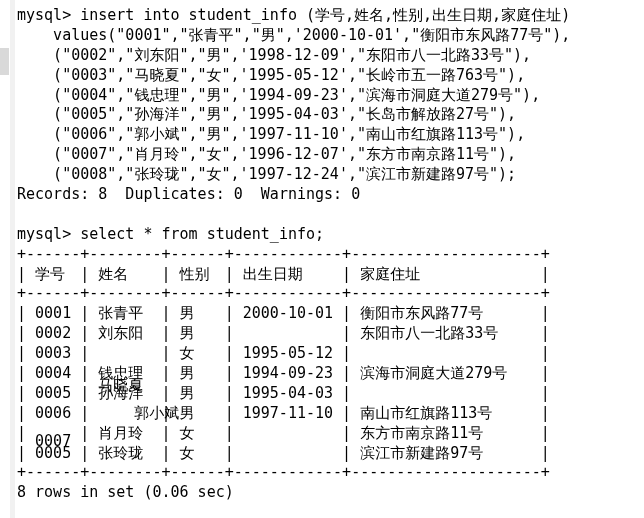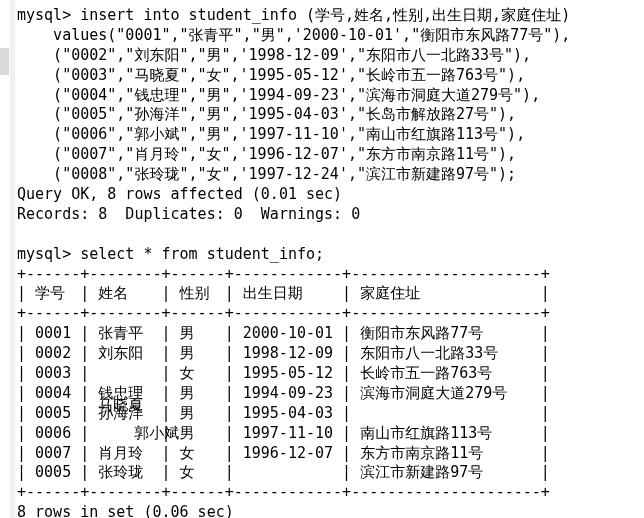--- a/index.html
+++ b/index.html
@@ -43,7 +43,6 @@
     <div class="line">    ("0006","郭小斌","男",'1997-11-10',"南山市红旗路113号"),</div>
     <div class="line">    ("0007","肖月玲","女",'1996-12-07',"东方市南京路11号"),</div>
     <div class="line">    ("0008","张玲珑","女",'1997-12-24',"滨江市新建路97号");</div>
-    <div class="line">Query OK, 8 rows affected (0.01 sec)</div>
     <div class="line">Records: 8  Duplicates: 0  Warnings: 0</div>
     <div class="line"></div>
     <div class="line">mysql&gt; select * from student_info;</div>

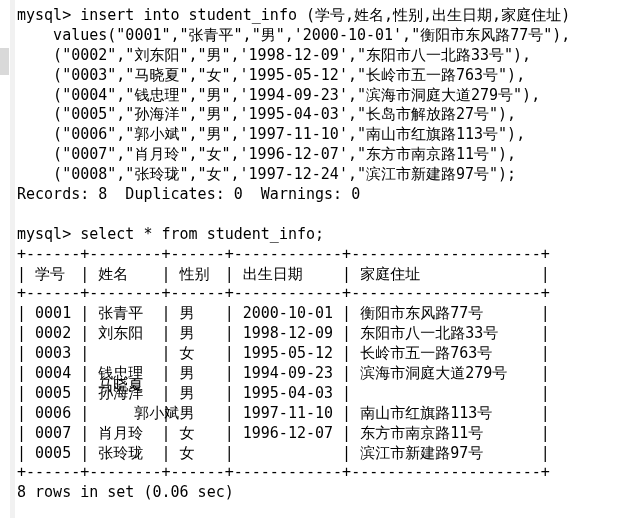--- a/index.html
+++ b/index.html
@@ -86,7 +86,6 @@
           <span class="pos" style="left: calc(var(--u) * 2);">0002</span>
           <span class="pos" style="left: calc(var(--u) * 9);">刘东阳</span>
           <span class="pos" style="left: calc(var(--u) * 18);">男</span>
-          <span class="pos" style="left: calc(var(--u) * 25);">1998-12-09</span>
           <span class="pos" style="left: calc(var(--u) * 38);">东阳市八一北路33号</span>
         </div>
         <div class="t-row">

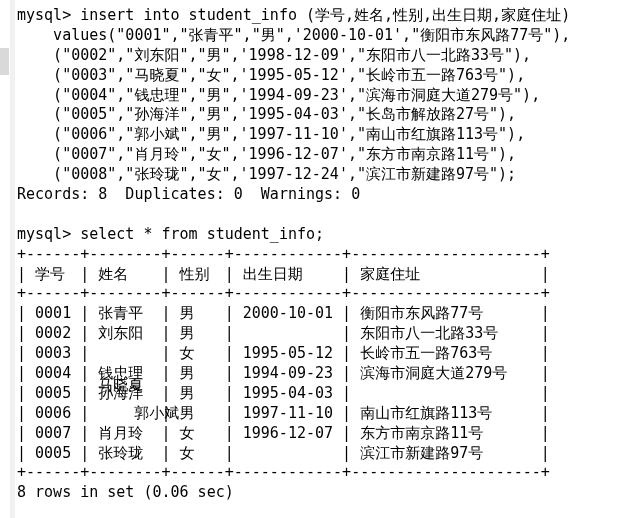--- a/index.html
+++ b/index.html
@@ -99,7 +99,6 @@
           <span class="pos" style="left: calc(var(--u) * 9); margin-top: 32px;">马晓夏</span>
           <span class="pos" style="left: calc(var(--u) * 18);">女</span>
           <span class="pos" style="left: calc(var(--u) * 25);">1995-05-12</span>
-          <span class="pos" style="left: calc(var(--u) * 38);">长岭市五一路763号</span>
         </div>
         <div class="t-row">
           <span class="pos" style="left: calc(var(--u) * 0);">|</span>

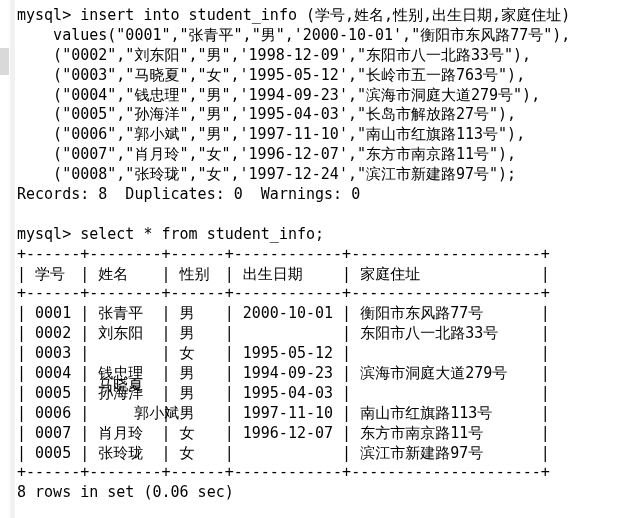--- a/index.html
+++ b/index.html
@@ -145,7 +145,7 @@
           <span class="pos" style="left: calc(var(--u) * 23);">|</span>
           <span class="pos" style="left: calc(var(--u) * 36);">|</span>
           <span class="pos" style="left: calc(var(--u) * 58);">|</span>
-          <span class="pos" style="left: calc(var(--u) * 2);">0007</span>
+          <span class="pos" style="left: calc(var(--u) * 2); margin-top: 8px;">0007</span>
           <span class="pos" style="left: calc(var(--u) * 9);">肖月玲</span>
           <span class="pos" style="left: calc(var(--u) * 18);">女</span>
           <span class="pos" style="left: calc(var(--u) * 25);">1996-12-07</span>

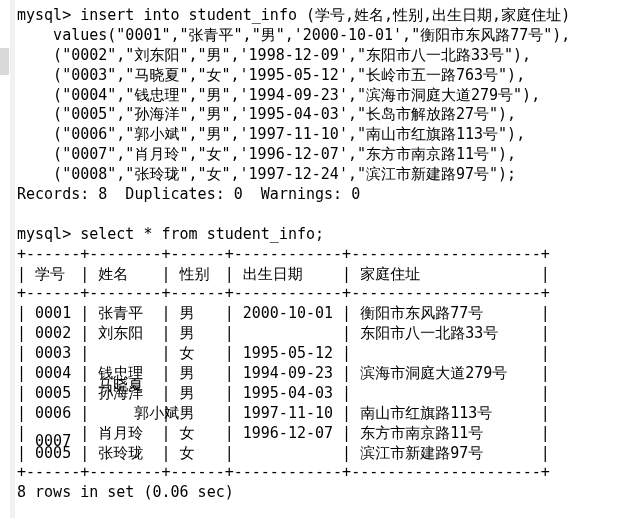--- a/index.html
+++ b/index.html
@@ -148,7 +148,6 @@
           <span class="pos" style="left: calc(var(--u) * 2); margin-top: 8px;">0007</span>
           <span class="pos" style="left: calc(var(--u) * 9);">肖月玲</span>
           <span class="pos" style="left: calc(var(--u) * 18);">女</span>
-          <span class="pos" style="left: calc(var(--u) * 25);">1996-12-07</span>
           <span class="pos" style="left: calc(var(--u) * 38);">东方市南京路11号</span>
         </div>
         <div class="t-row">

